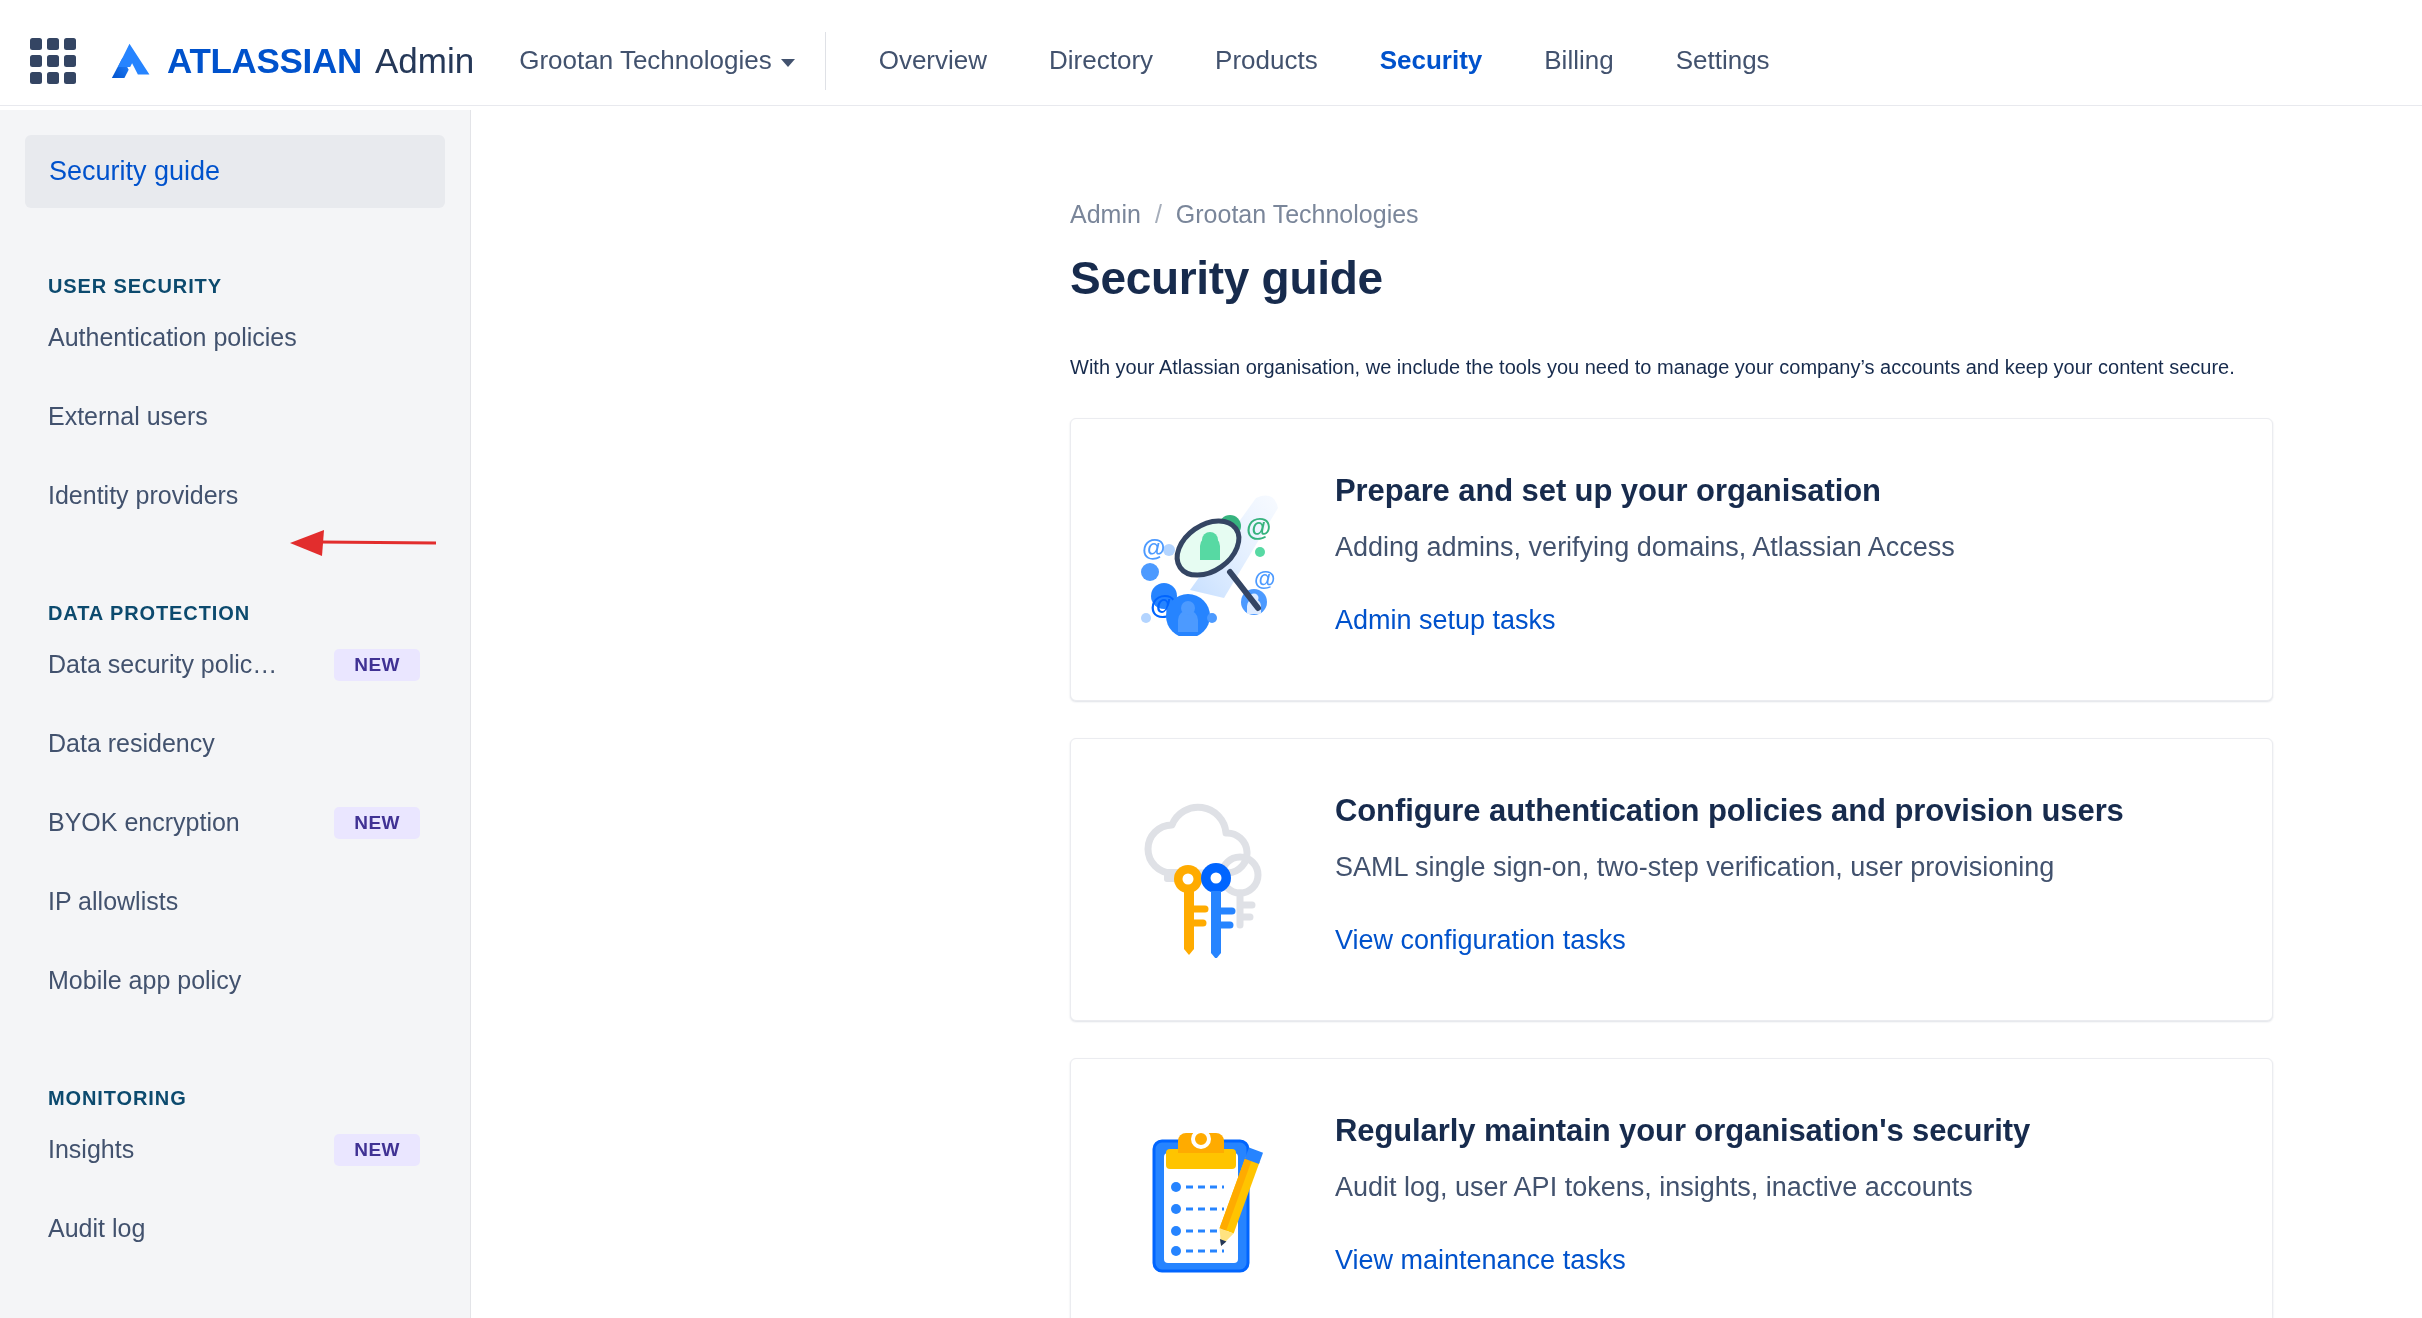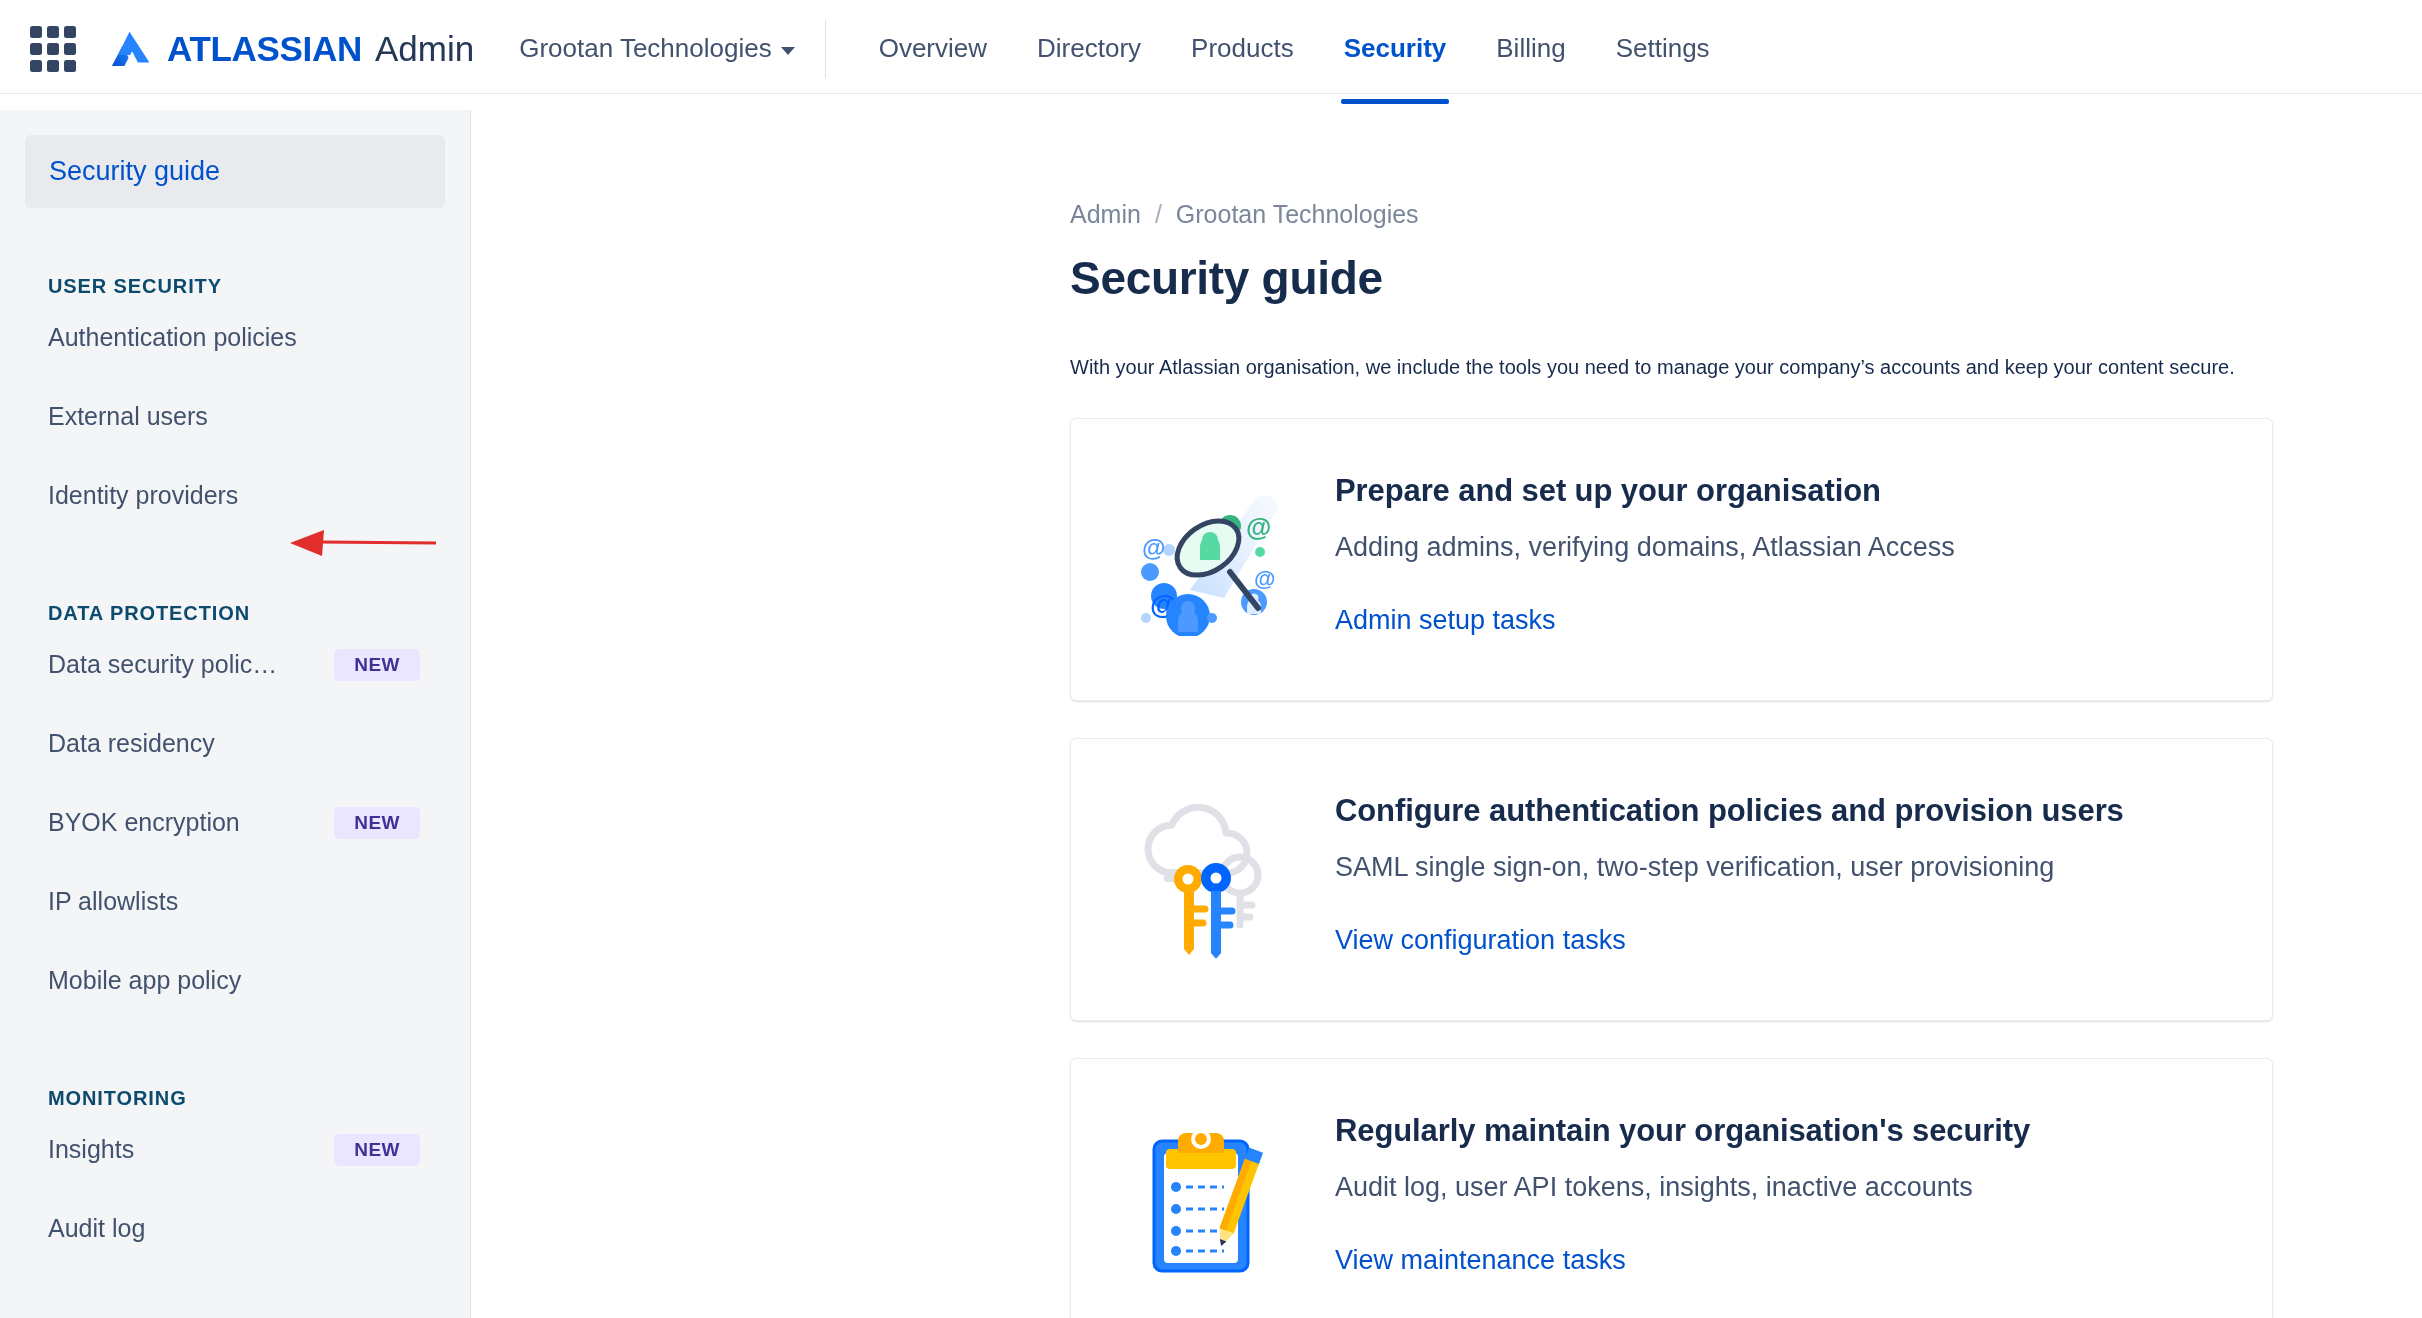--- a/index.html
+++ b/index.html
@@ -13,7 +13,7 @@
 
   
   .topnav {
-    position:absolute; top:4px; left:0; width:2422px; height:90px;
+    position:absolute; top:16px; left:0; width:2422px; height:90px;
     background:#ffffff;
     border-bottom:1px solid #e8e9ee;
     display:flex; align-items:center;

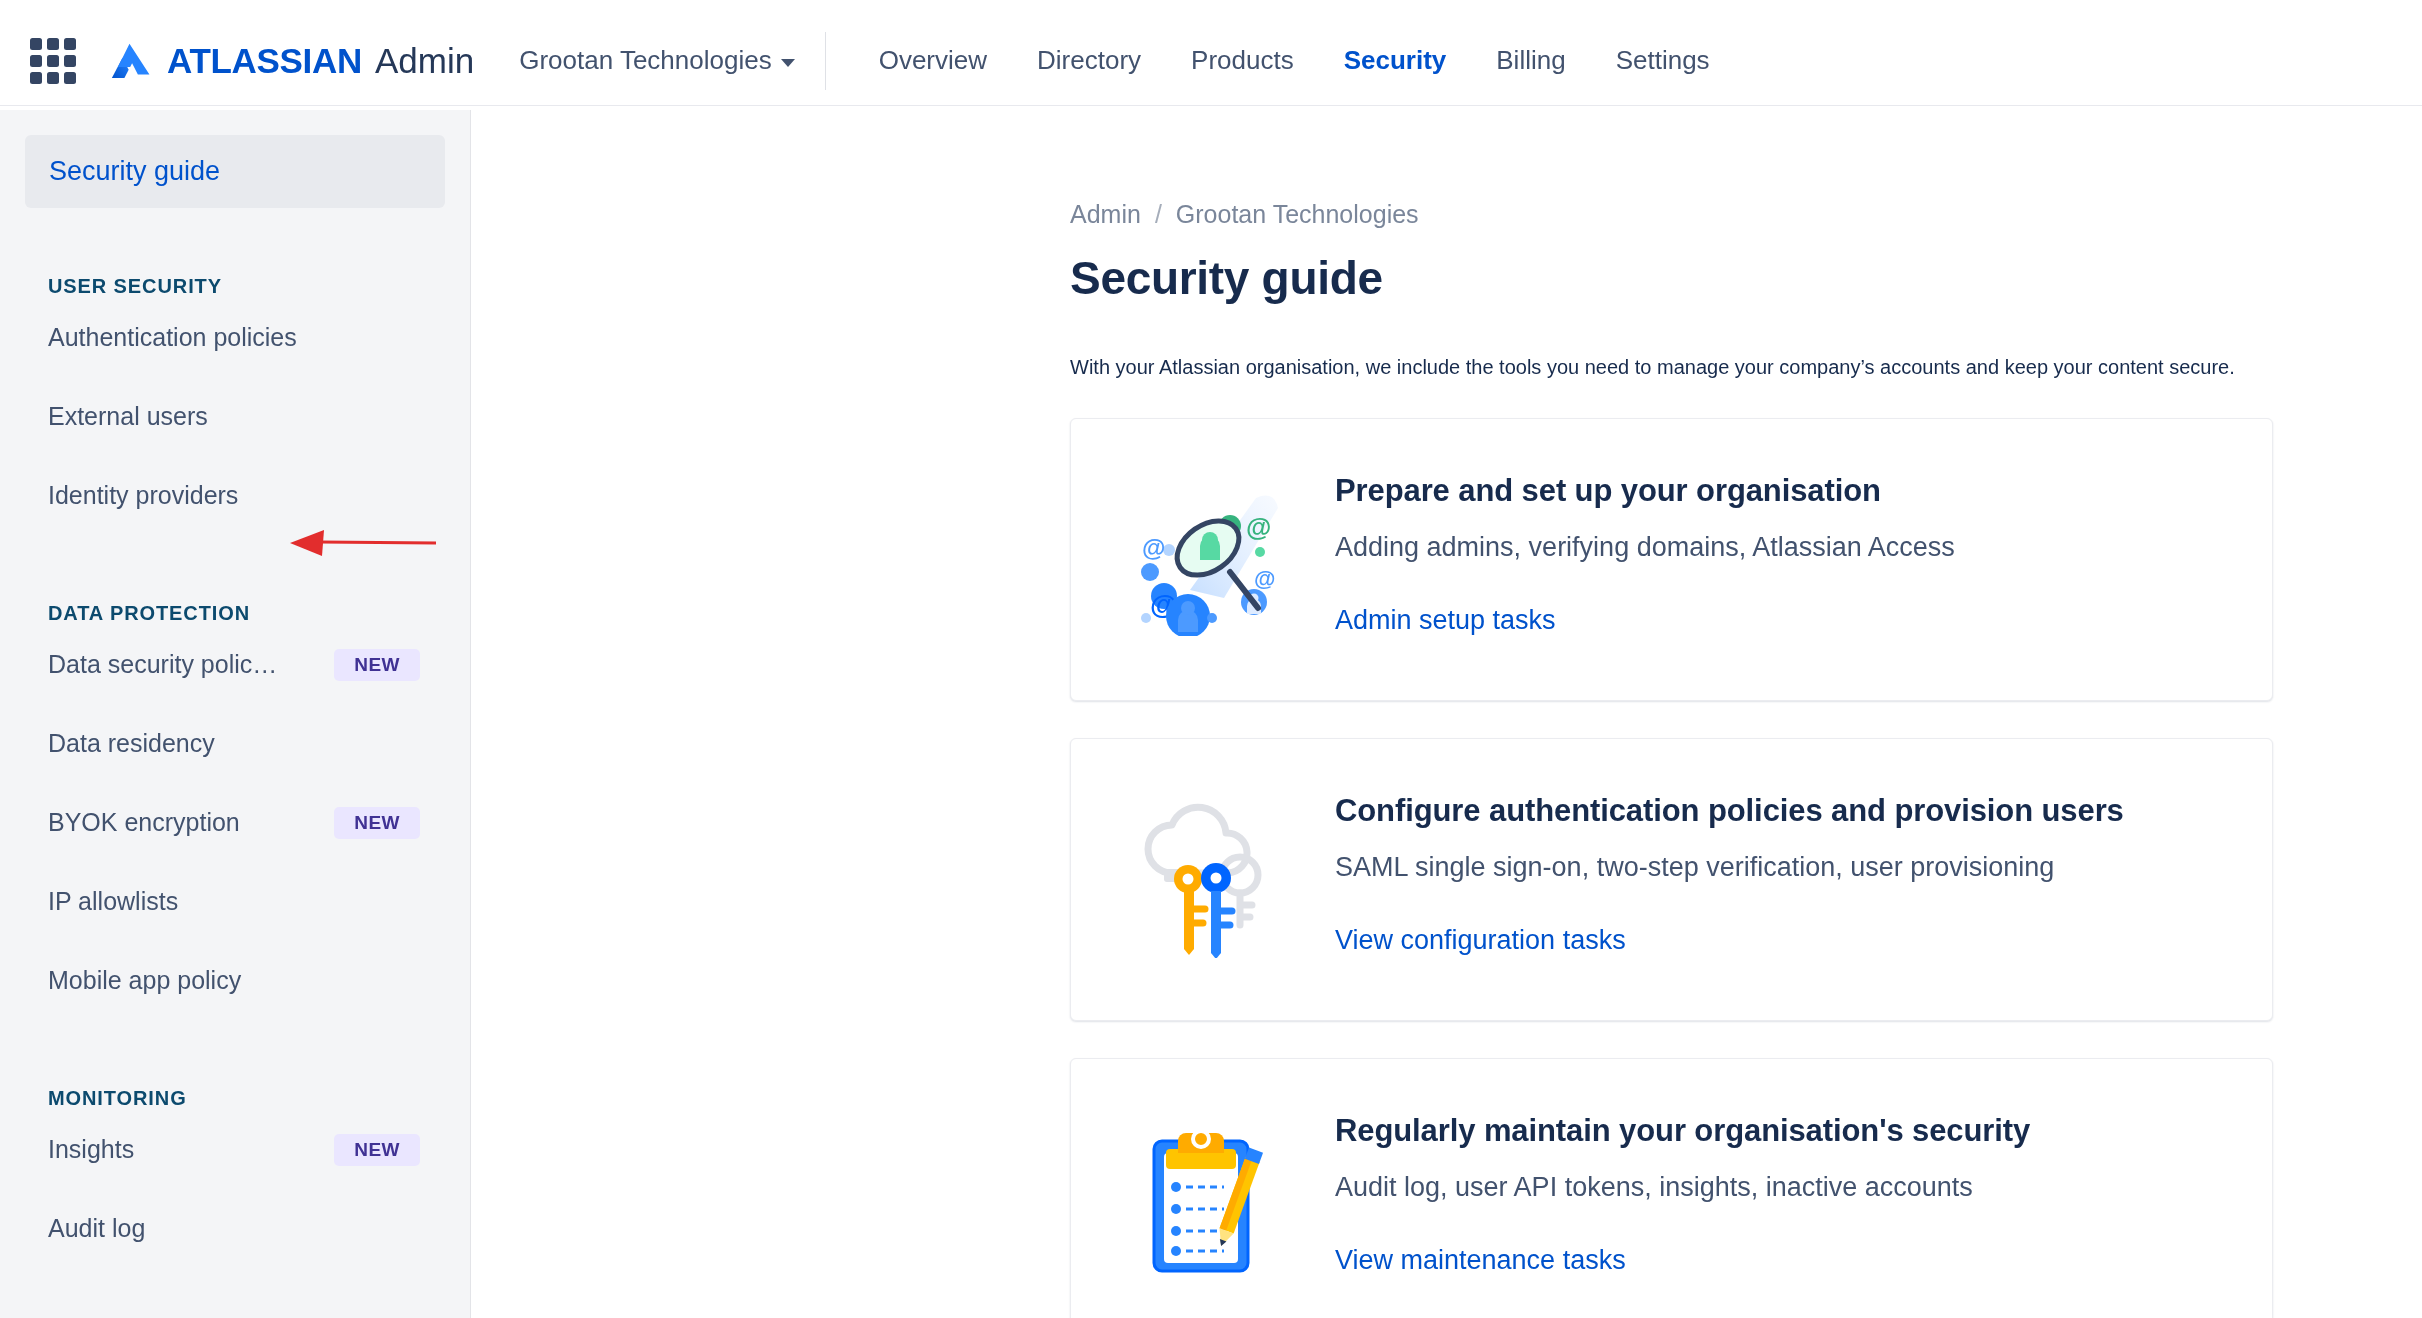--- a/index.html
+++ b/index.html
@@ -44,7 +44,7 @@
 
   .nav-divider { width:1px; height:58px; background:#dfe1e6; margin-left:30px; }
 
-  .mainnav { display:flex; align-items:center; height:110px; margin-left:28px; gap:0; }
+  .mainnav { display:flex; align-items:center; height:110px; margin-left:28px; gap:12px; }
   .mainnav a {
     position:relative; height:110px; display:flex; align-items:center;
     padding:0 25px; font-size:26px; color:#42526E; text-decoration:none; cursor:pointer;

